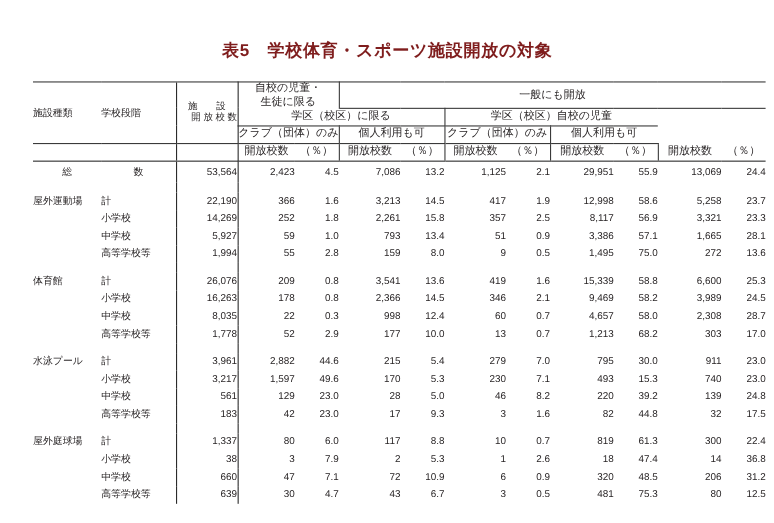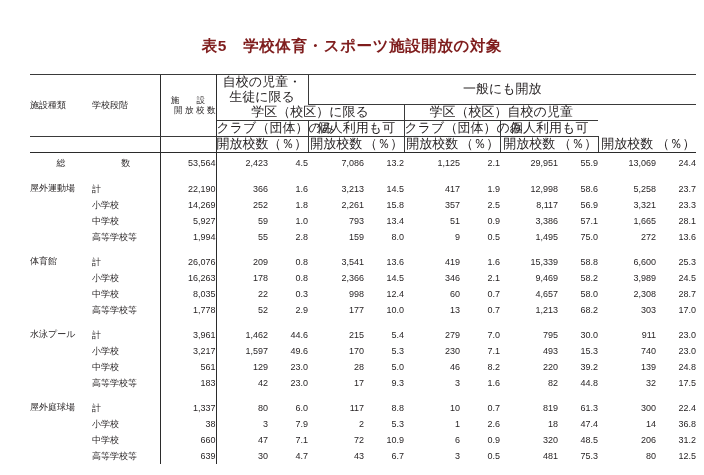--- a/index.html
+++ b/index.html
@@ -70,7 +70,7 @@
 
   .hcell {
     text-align: center;
-    font-size: 13px;
+    font-size: 10px;
     height: 15px;
     white-space: nowrap;
   }

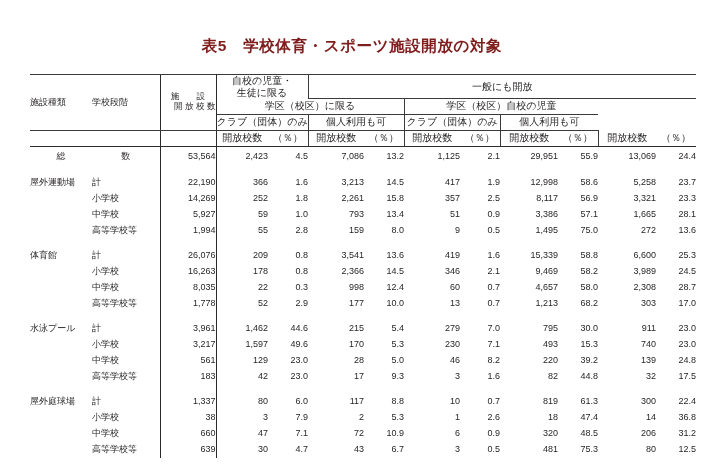--- a/index.html
+++ b/index.html
@@ -427,7 +427,7 @@
             <td class="sidehdr" rowspan="4" style="vertical-align:top;padding-top:2px">水泳プール</td>
             <td class="lvl">計</td>
             <td class="num rl-thick rr-thick">3,961</td>
-            <td class="num">1,462</td>
+            <td class="num">2,882</td>
             <td class="pct">44.6</td>
             <td class="num rl-none">215</td>
             <td class="pct">5.4</td>

